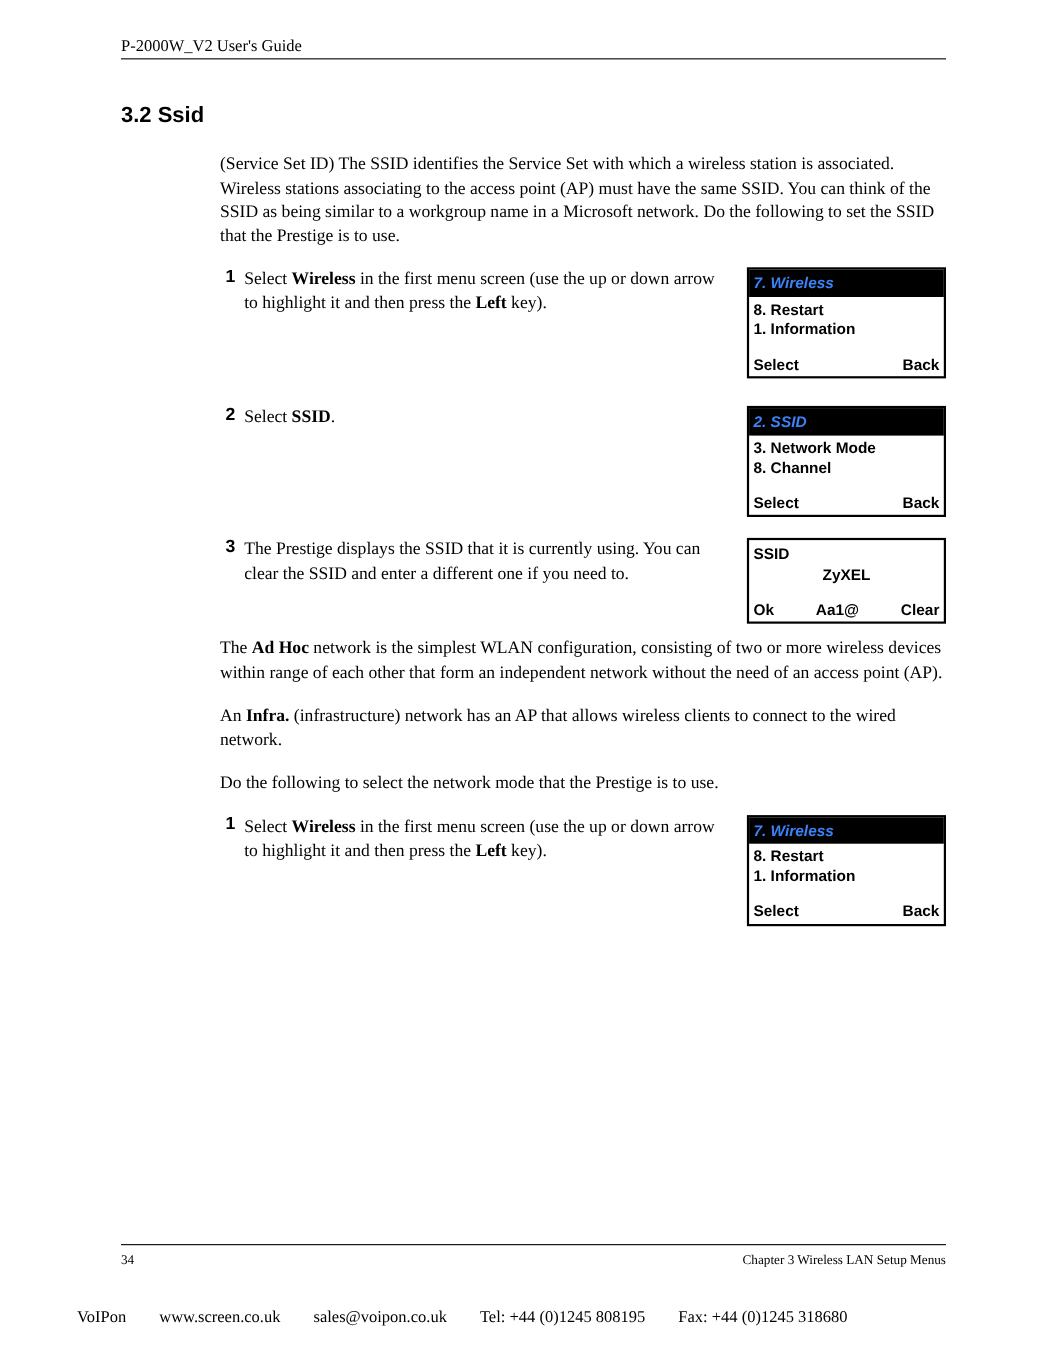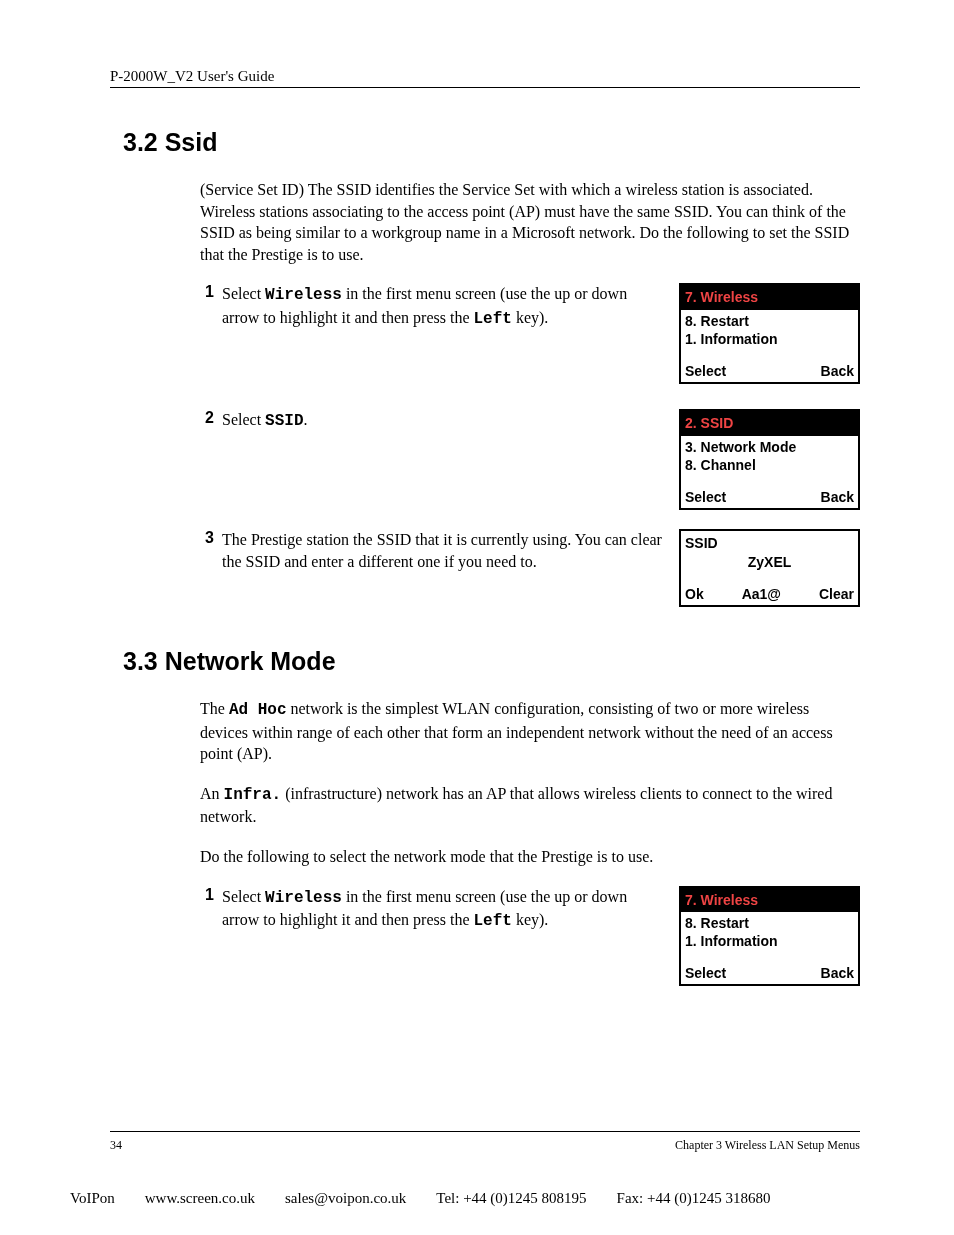--- a/index.html
+++ b/index.html
@@ -15,7 +15,7 @@
     height: 1235px;
     position: relative;
     box-sizing: border-box;
-    padding: 68px 94px 0 110px;
+    padding: 34px 94px 0 110px;
   }
   .running-head {
     font-size: 15px;

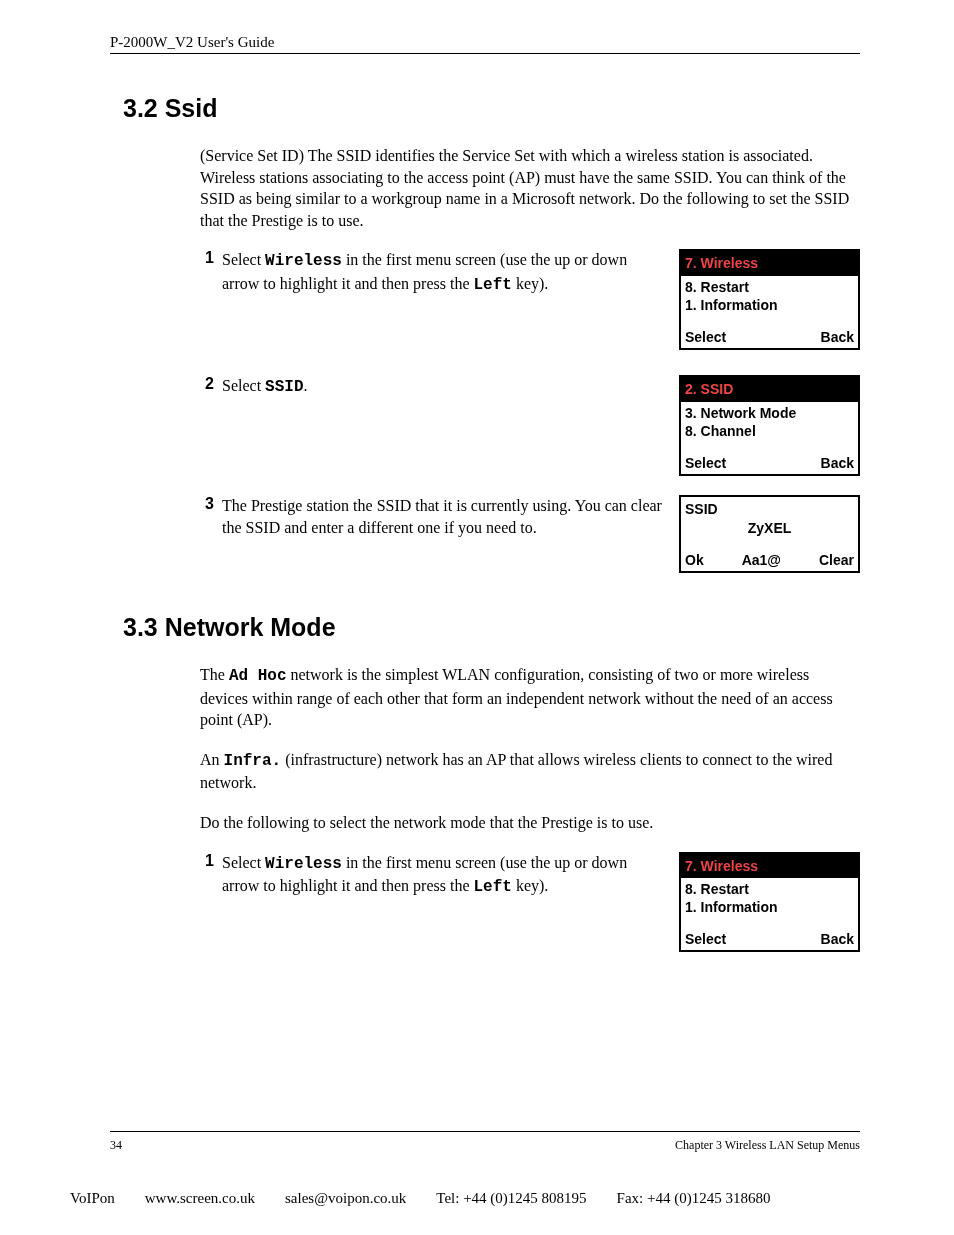--- a/index.html
+++ b/index.html
@@ -26,8 +26,8 @@
   h2.section {
     font-family: Arial, Helvetica, sans-serif;
     font-weight: bold;
-    font-size: 25px;
-    margin: 0 0 22px 13px;
+    font-size: 20px;
+    margin: 0 0 22px 0;
   }
   .body-text {
     margin: 0 0 18px 90px;

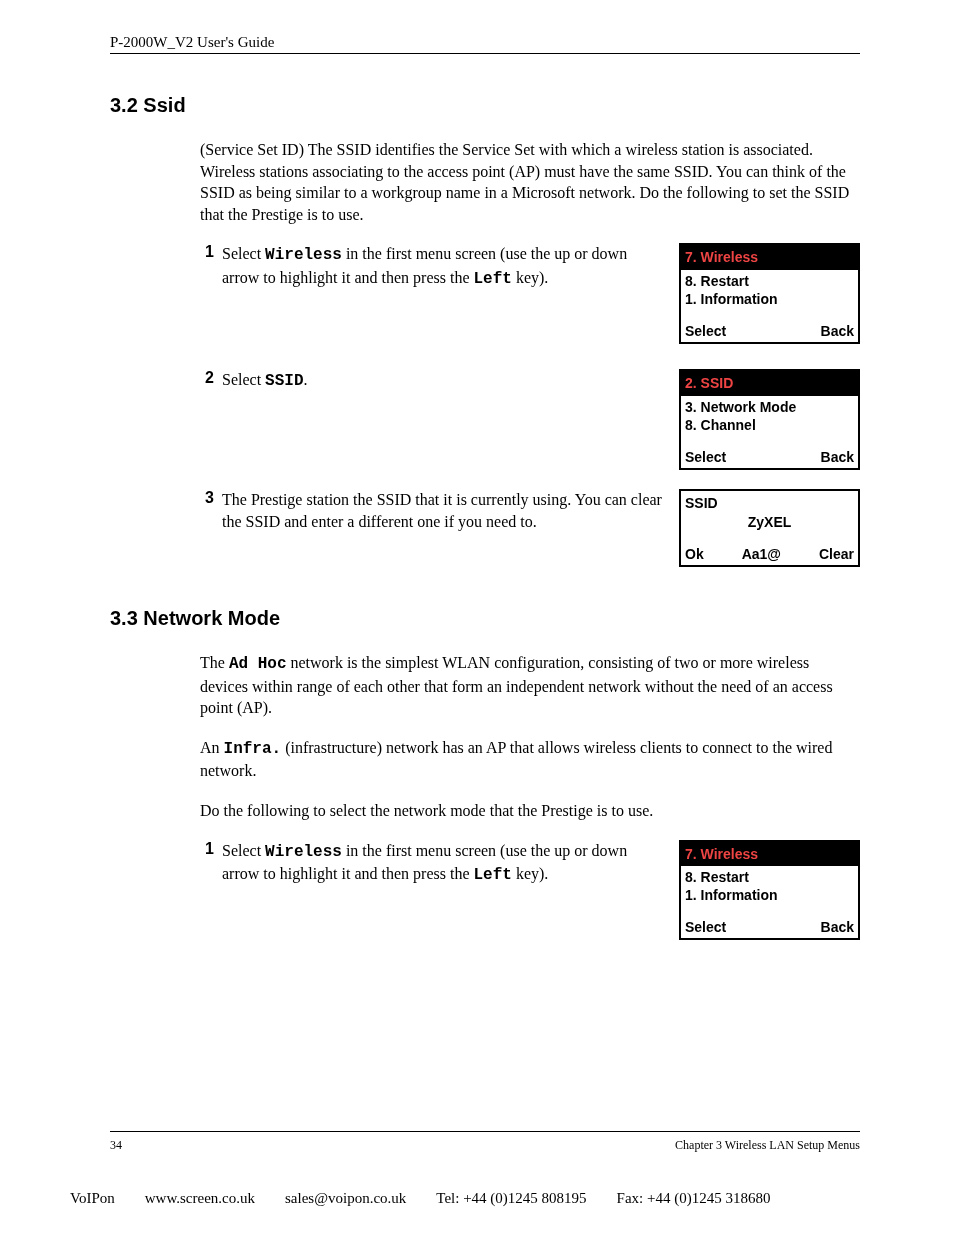--- a/index.html
+++ b/index.html
@@ -105,7 +105,7 @@
     display: flex;
     gap: 30px;
   }
-  b { font-weight: bold; font-family: Liberation Mono, monospace; }
+  b { font-weight: bold; }
 </style>
 </head>
 <body>

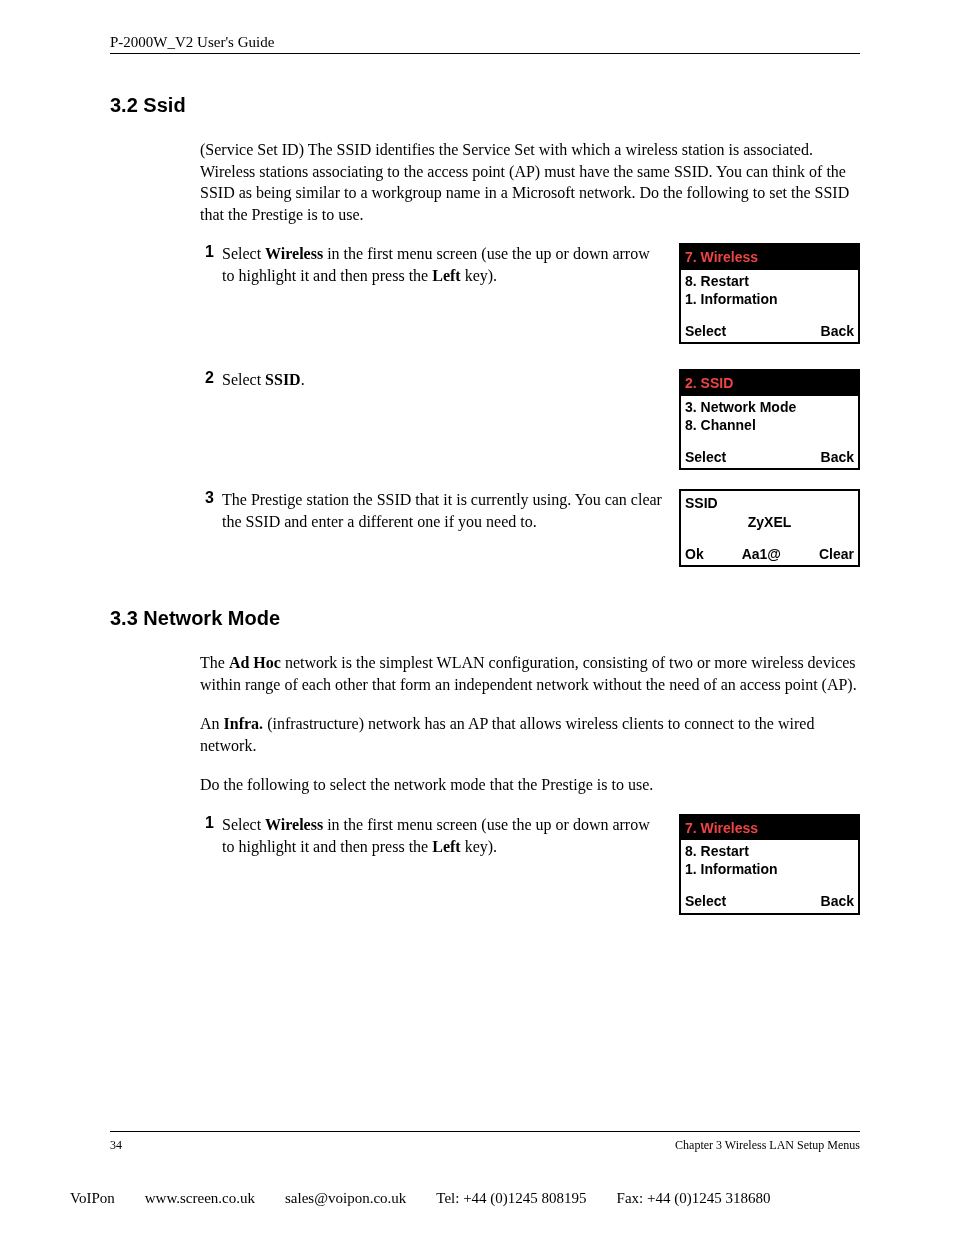--- a/index.html
+++ b/index.html
@@ -71,8 +71,9 @@
   }
   .lcd-top {
     background: #000;
-    color: #ef4444;
+    color: #3b82f6;
     padding: 3px 4px 3px 4px;
+    font-style: italic;
   }
   .lcd-body {
     padding: 2px 4px 2px 4px;

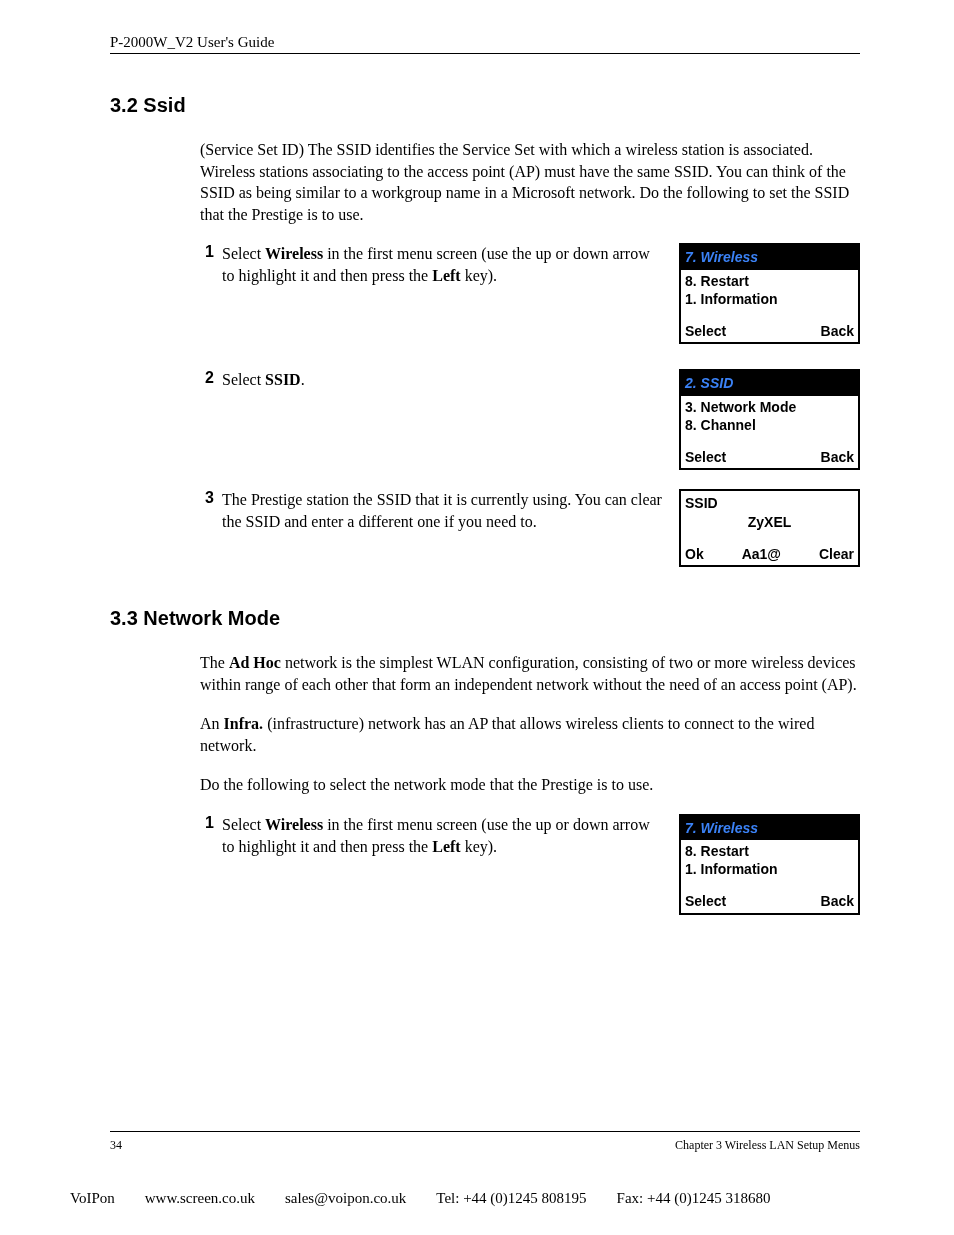--- a/index.html
+++ b/index.html
@@ -166,7 +166,7 @@
     <div class="step-row" style="margin-top:-4px;">
       <div class="step-col-text">
         <div class="step-num">3</div>
-        <div class="step-text">The Prestige station the SSID that it is currently using. You can clear the SSID and enter a different one if you need to.</div>
+        <div class="step-text">The Prestige displays the SSID that it is currently using. You can clear the SSID and enter a different one if you need to.</div>
       </div>
       <div class="lcd">
         <div class="lcd-body" style="padding-top:3px;">

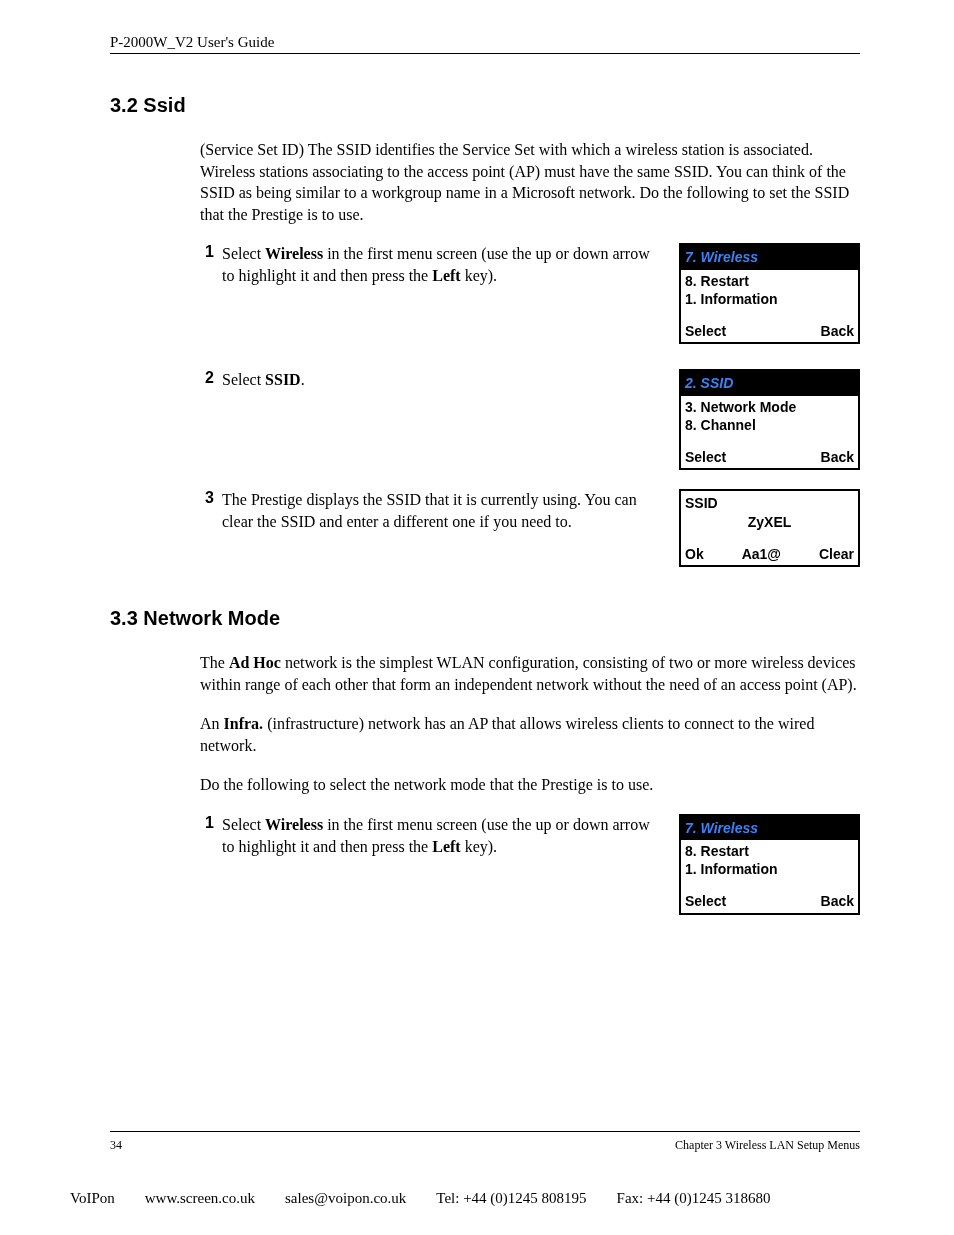--- a/index.html
+++ b/index.html
@@ -184,7 +184,6 @@
 
   </div>
 
-  <h2 class="section" style="margin-top:40px;">3.3  Network Mode</h2>
 
   <p class="body-text">
     <span>The </span><b>Ad Hoc</b><span> network is the simplest WLAN configuration, consisting of two or more wireless devices within range of each other that form an independent network without the need of an access point (AP).</span>

